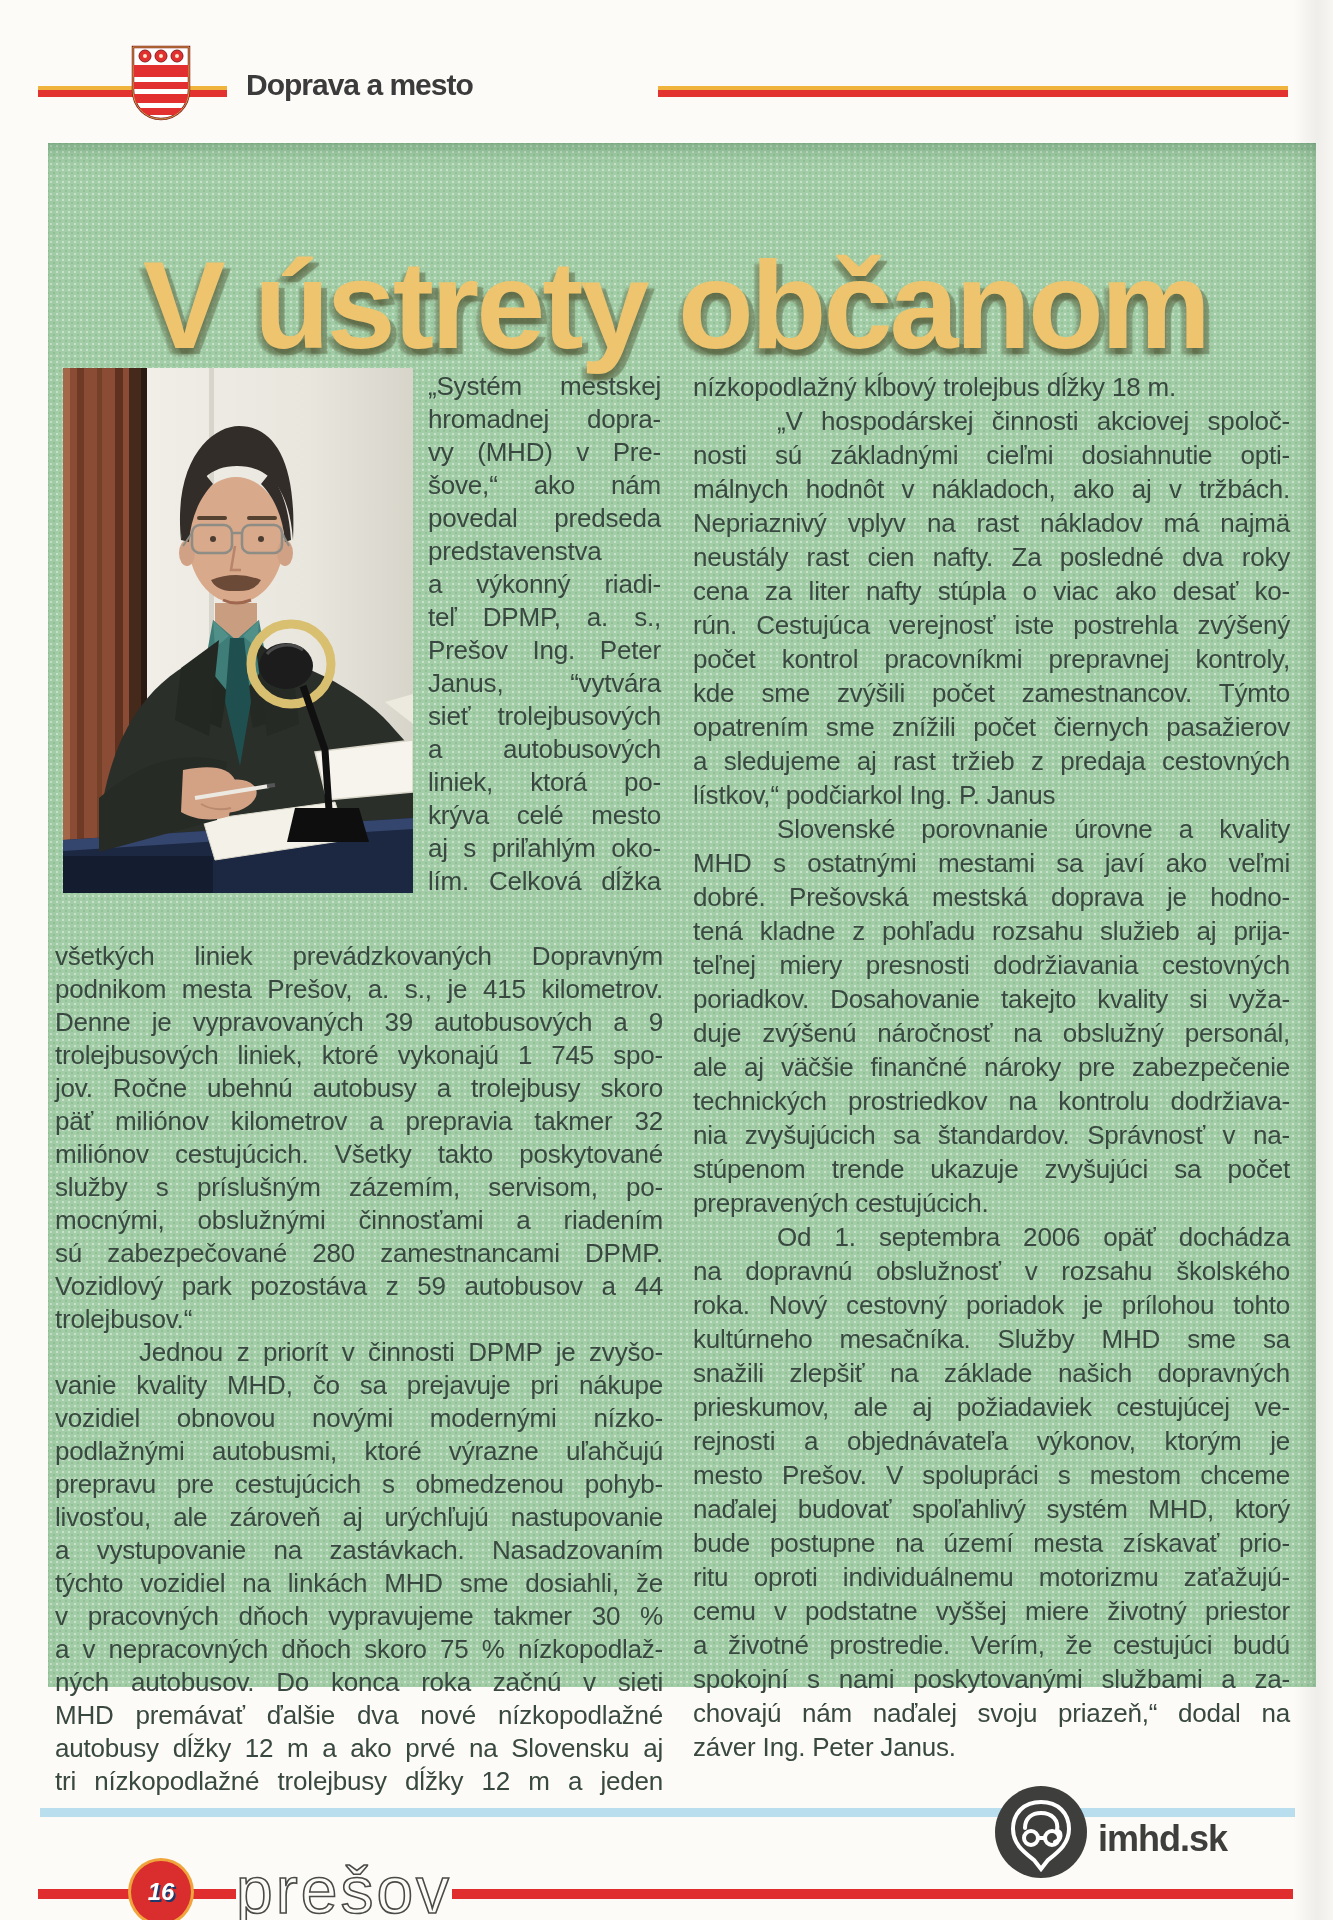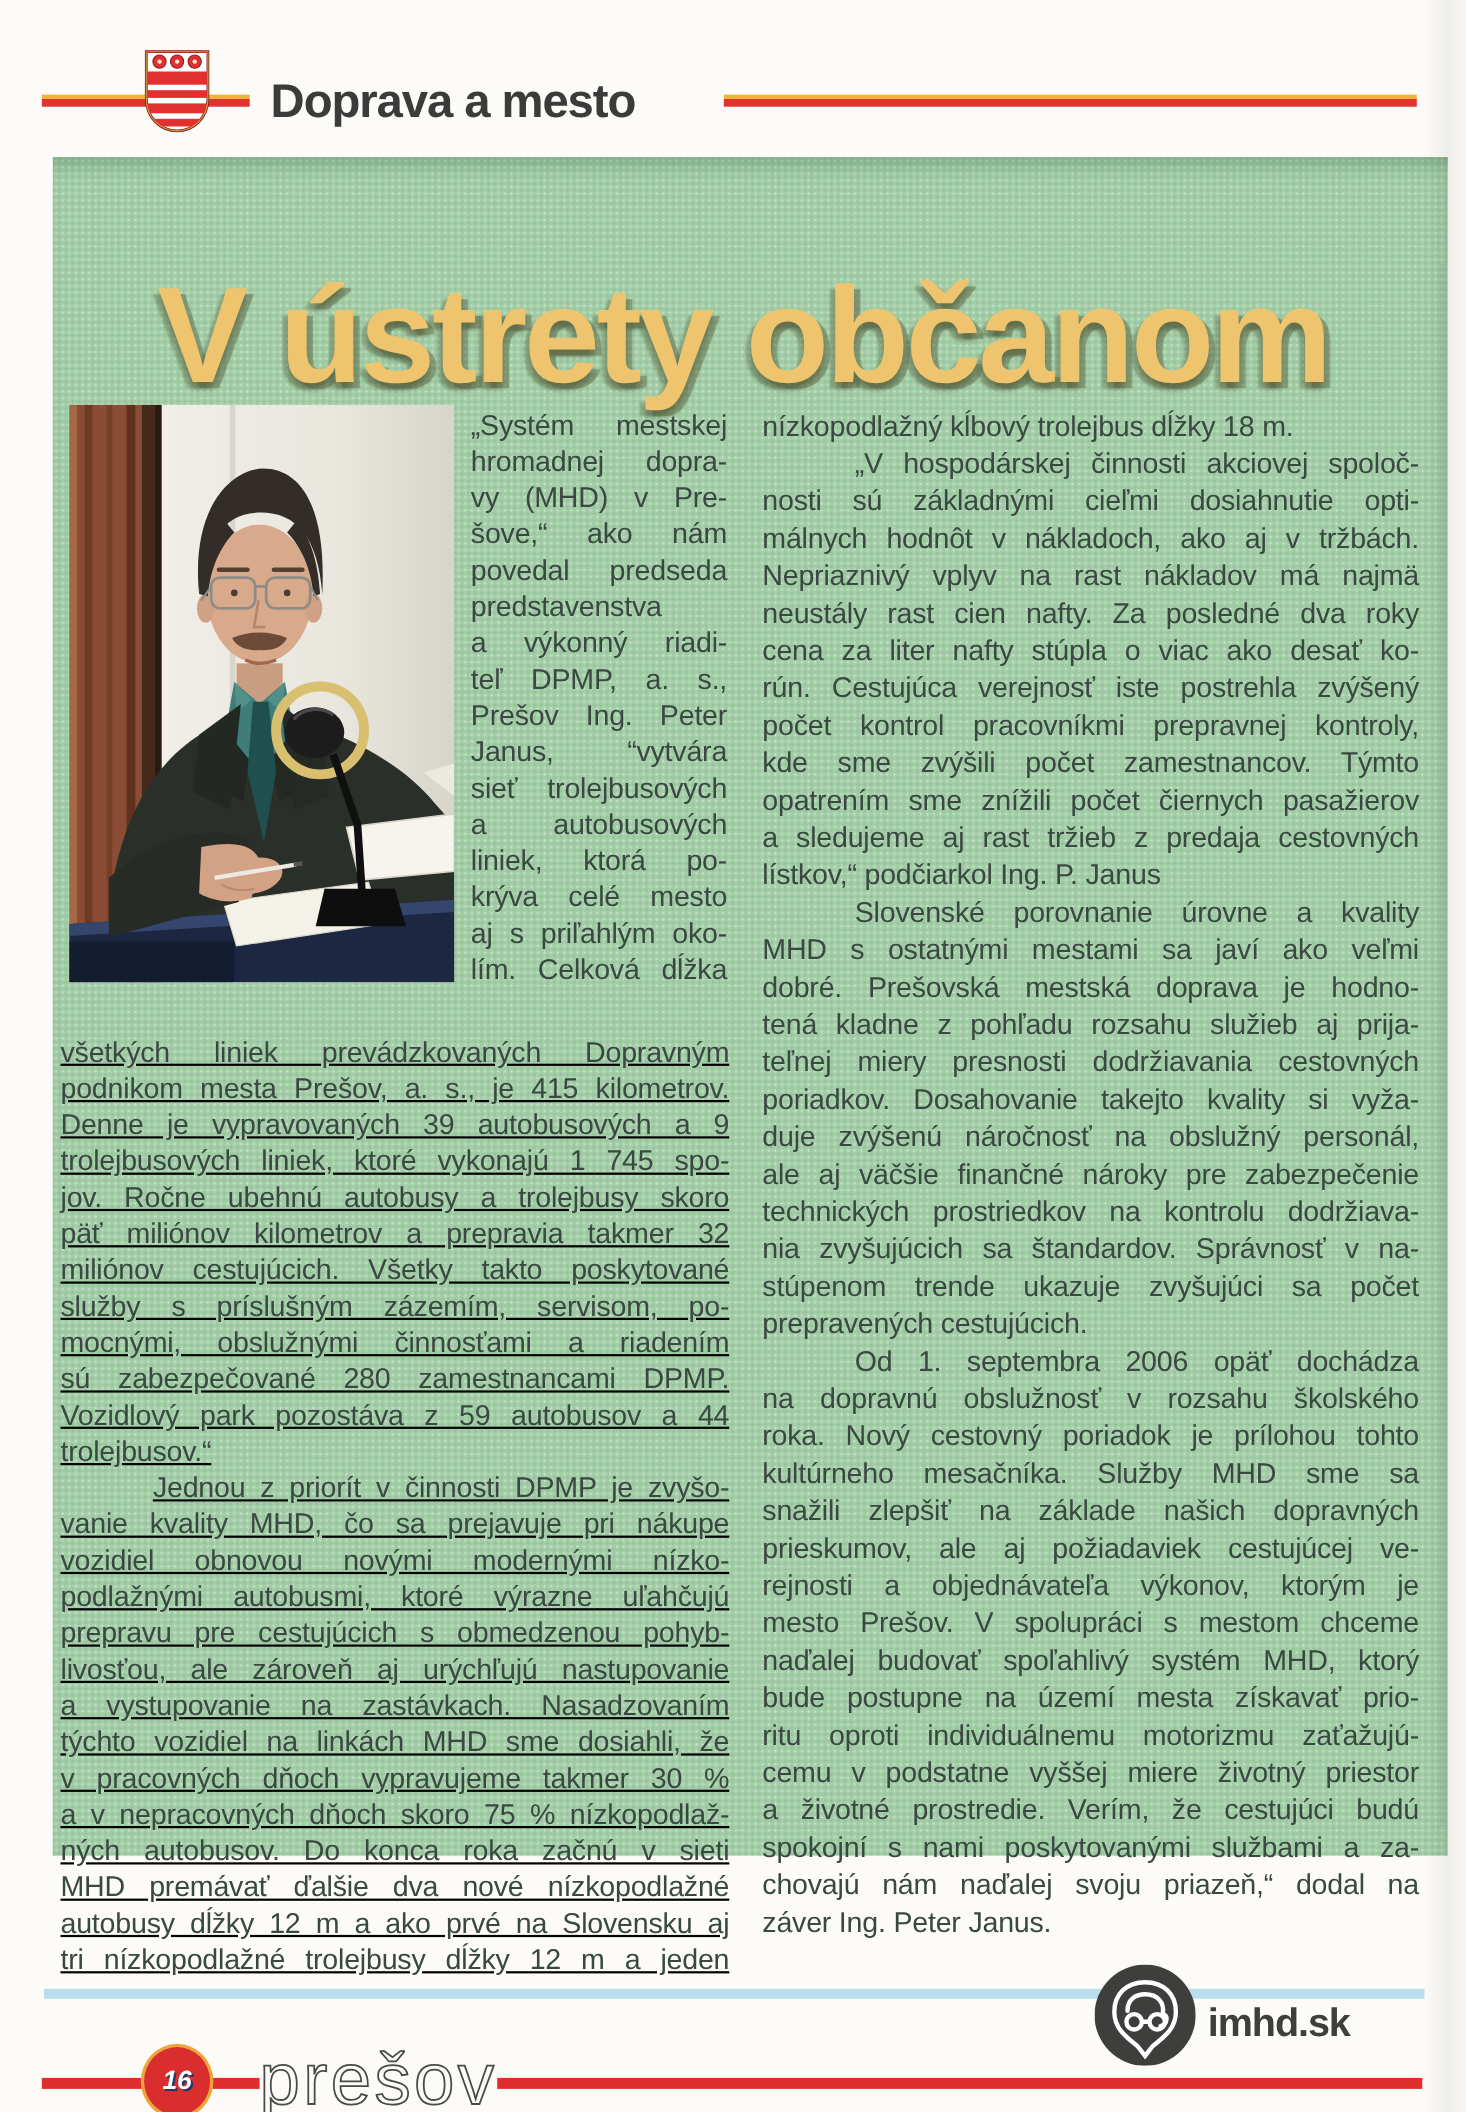--- a/index.html
+++ b/index.html
@@ -8,7 +8,7 @@
   .abs{position:absolute;}
   
   .hline{position:absolute;height:11px;background:linear-gradient(#f0b43c 0 4px,#e23331 4px 100%);}
-  .section-title{position:absolute;left:246px;top:68px;font-size:43px;font-weight:bold;
+  .section-title{position:absolute;left:246px;top:68px;font-size:30px;font-weight:bold;
         color:#3b3b3b;letter-spacing:-1px;}
   
   .green{position:absolute;left:48px;top:143px;width:1255px;height:1544px;

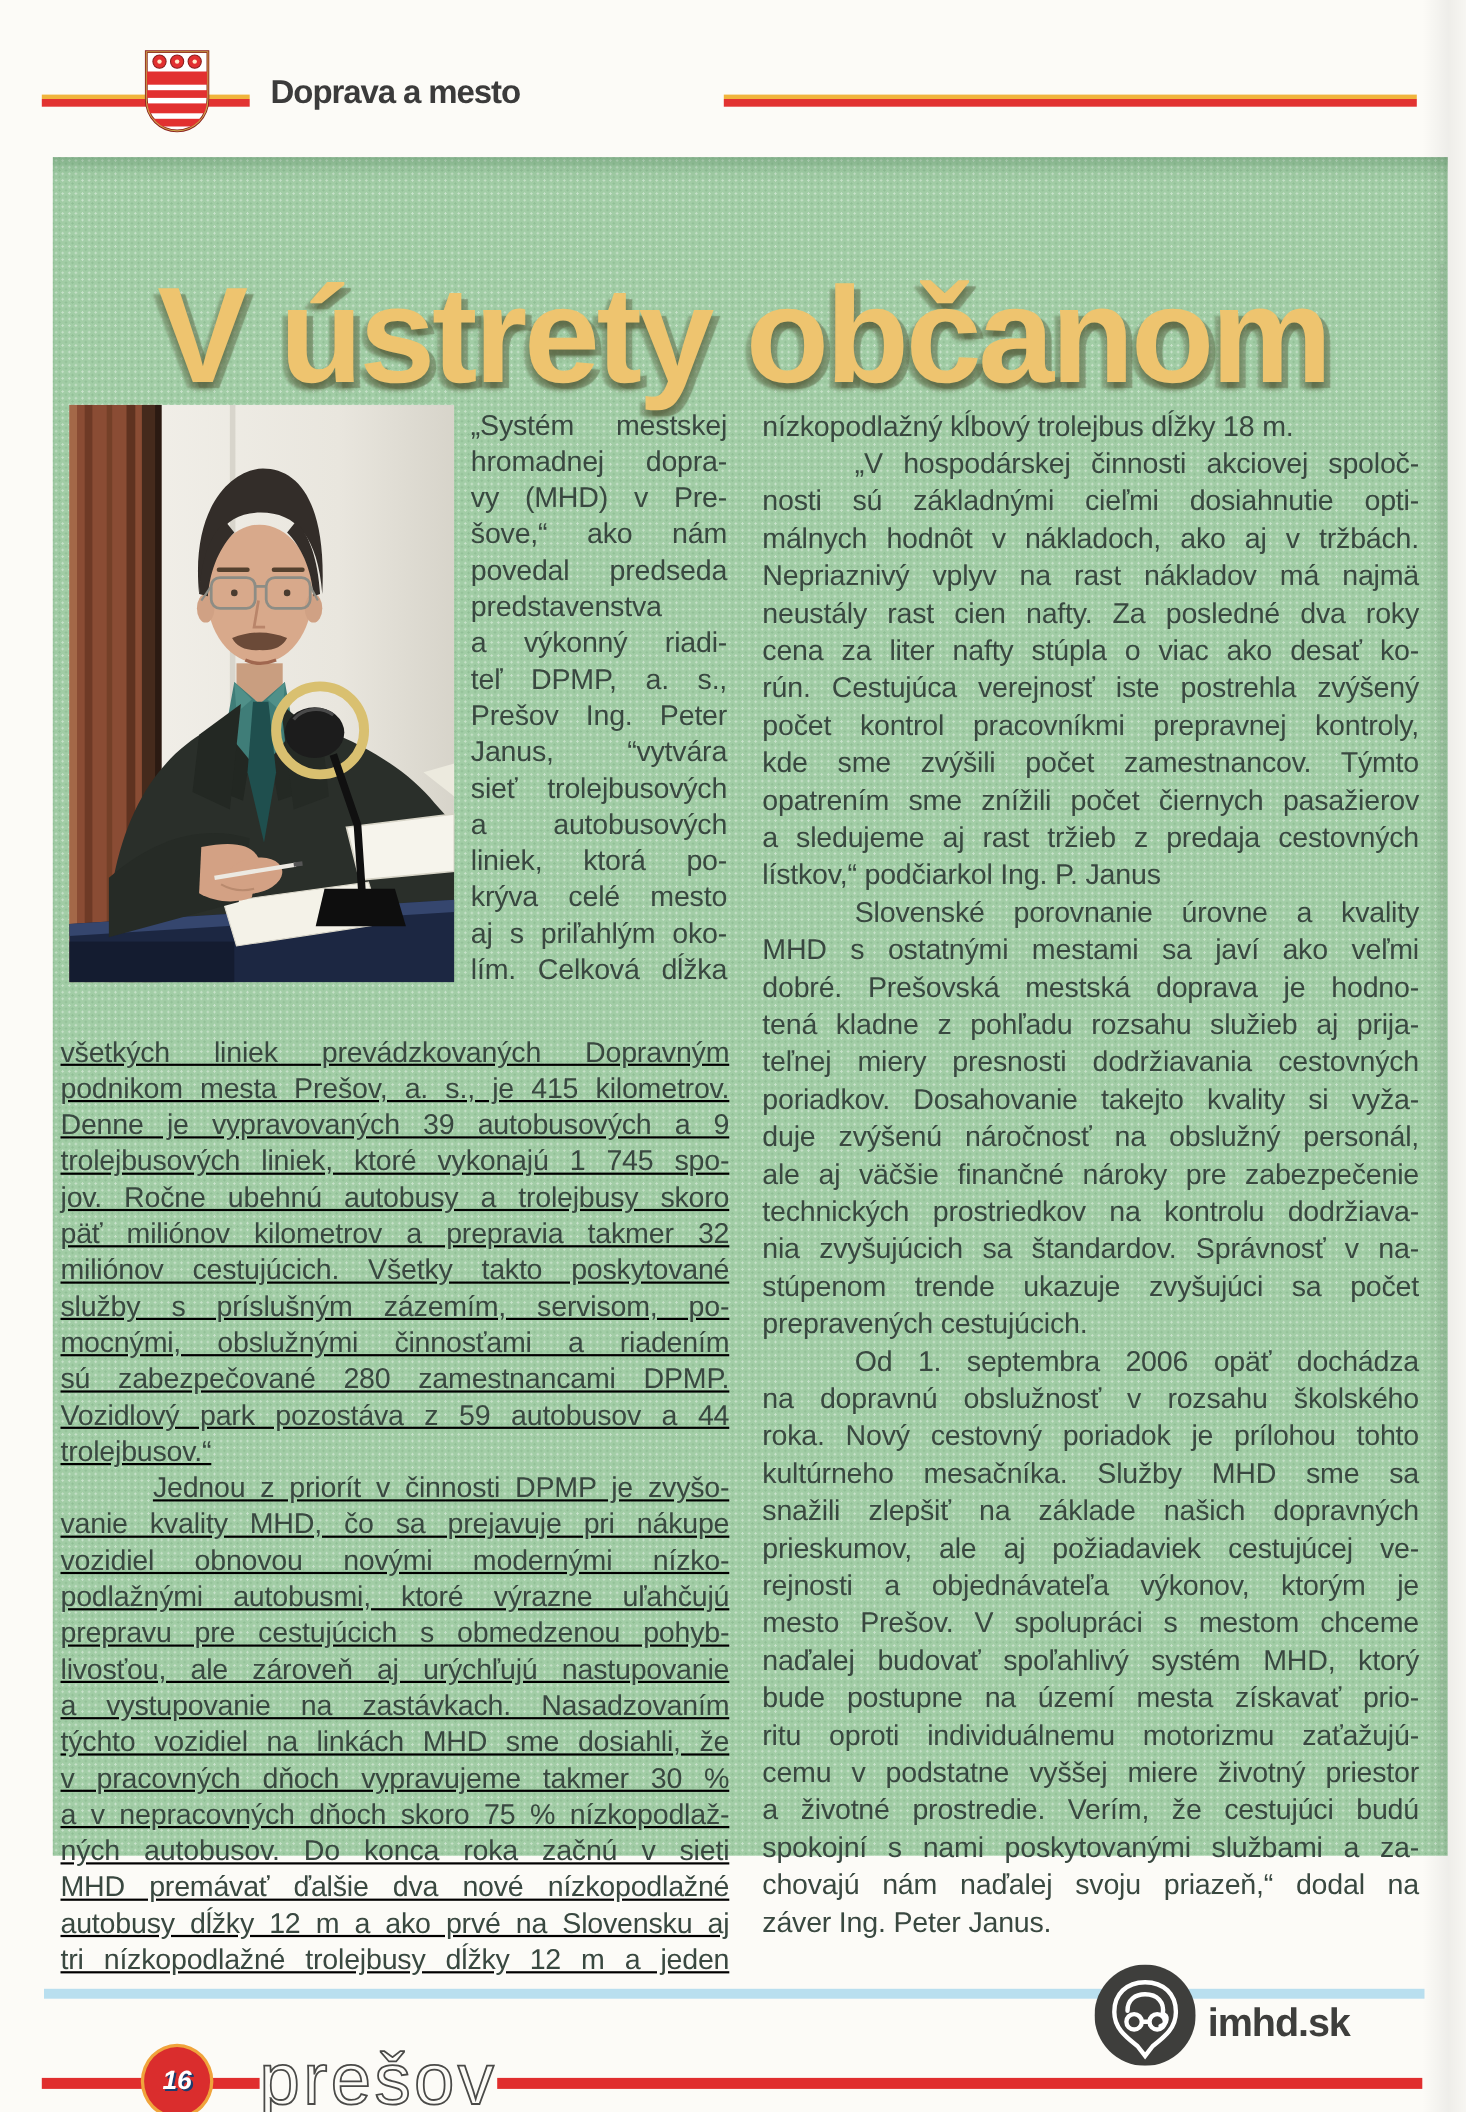--- a/index.html
+++ b/index.html
@@ -30,7 +30,7 @@
   .tl.end{text-align-last:left;}
   .tl.ind{padding-left:84px;}
   .narrowcol{position:absolute;left:380px;top:227px;width:233px;}
-  .col1{position:absolute;left:7px;top:797px;width:608px;text-decoration:underline;}
+  .col1{position:absolute;left:7px;top:797px;width:608px;}
   .col2{position:absolute;left:645px;top:227px;width:597px;}
   .photo{position:absolute;left:15px;top:225px;width:350px;height:525px;}
   

